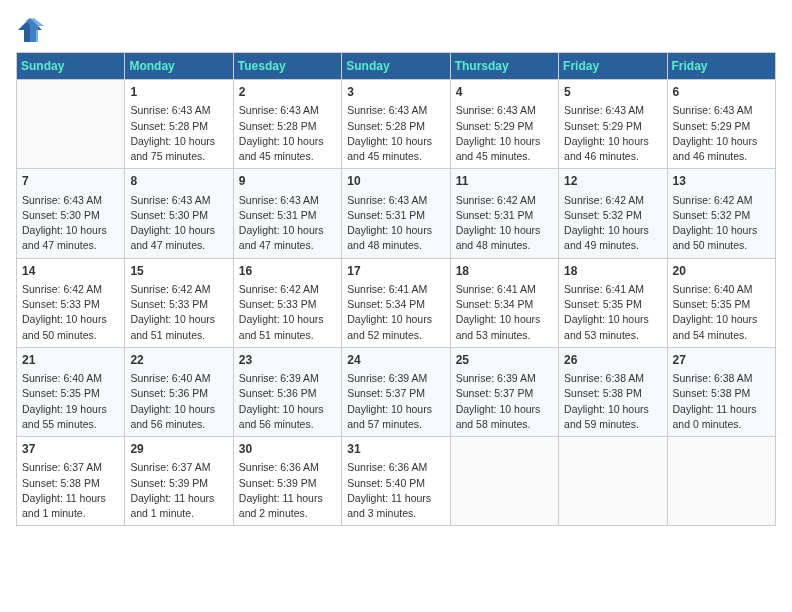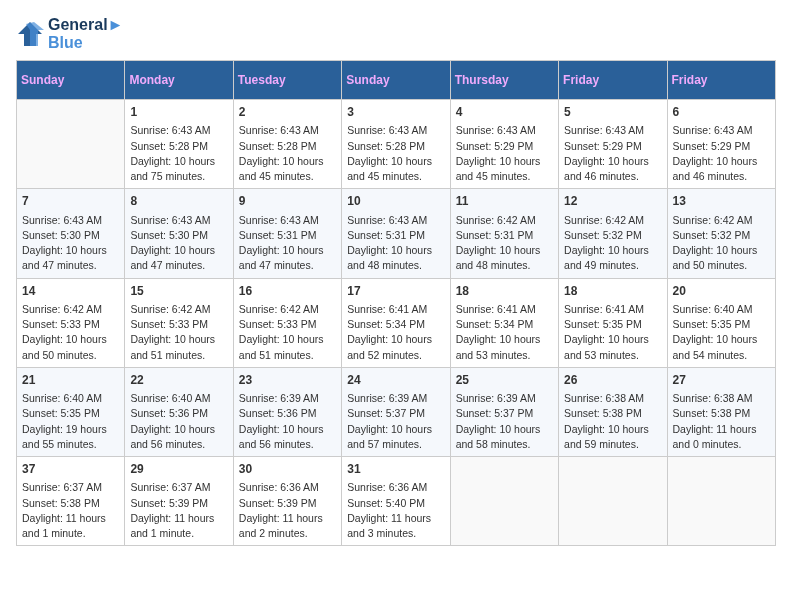--- a/index.html
+++ b/index.html
@@ -85,10 +85,6 @@
       <polygon points="14,2 26,14 20,14 20,26 8,26 8,14 2,14" fill="#2a6099"></polygon>
       <polygon points="18,2 28,10 22,10 22,26 14,26 14,10 10,4" fill="#4a90d9" opacity="0.7"></polygon>
     </svg>
-    <div>
-      <div style="font-size:16px;font-weight:bold;color:#1a3a5c;">General<span style="color:#4a90d9;">►</span></div>
-      <div style="font-size:16px;font-weight:bold;color:#4a90d9;">Blue</div>
-    </div>
   </div>
   <div class="title-section">
     <div class="month-title"></div>

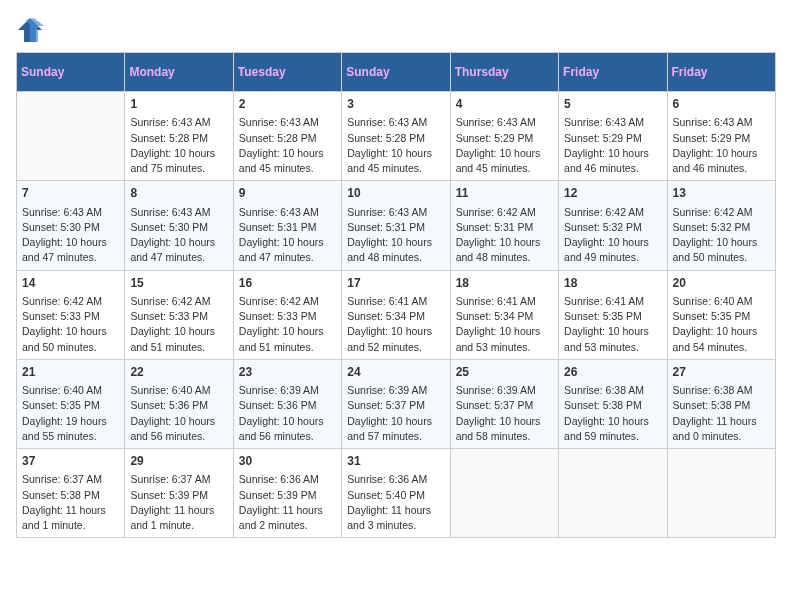--- a/index.html
+++ b/index.html
@@ -44,8 +44,8 @@
     }
     thead tr th {
       background-color: #2a6099;
-      color: #f0abfc;
-      padding: 12px 4px;
+      color: #5eead4;
+      padding: 6px 4px;
       text-align: left;
       font-size: 12px;
       font-weight: bold;

